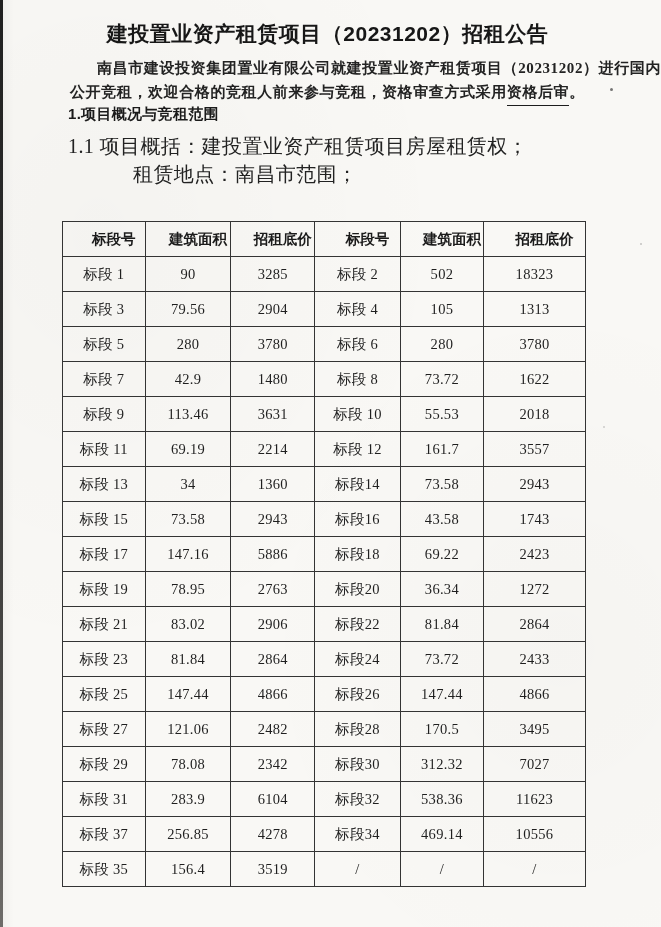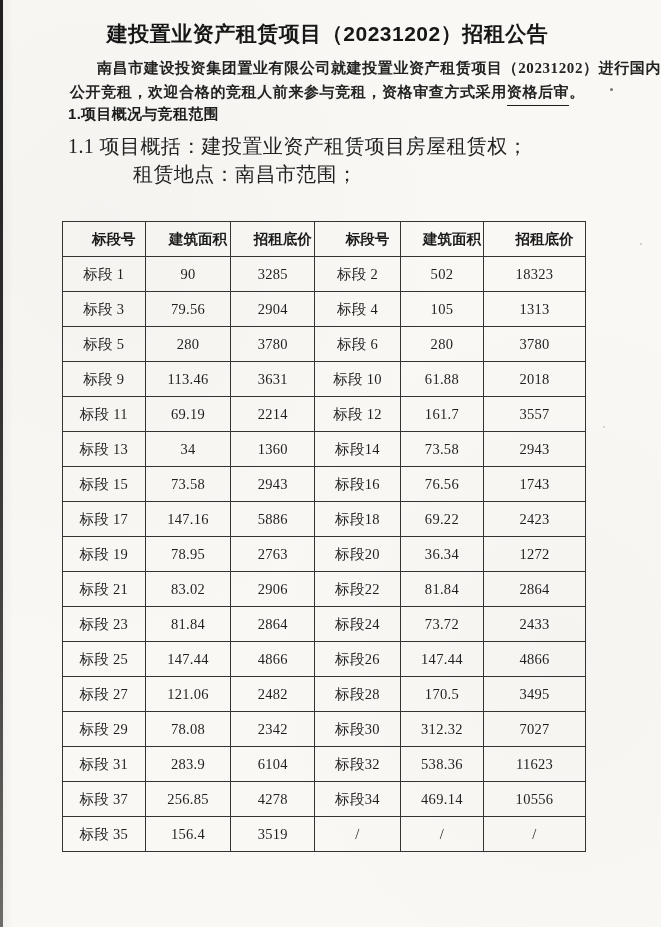--- a/index.html
+++ b/index.html
@@ -129,6 +129,14 @@
           <td>3780</td>
         </tr>
         <tr>
+          <td>标段 7</td>
+          <td>42.9</td>
+          <td>1480</td>
+          <td>标段 8</td>
+          <td>73.72</td>
+          <td>1622</td>
+        </tr>
+        <tr>
           <td>标段 9</td>
           <td>113.46</td>
           <td>3631</td>

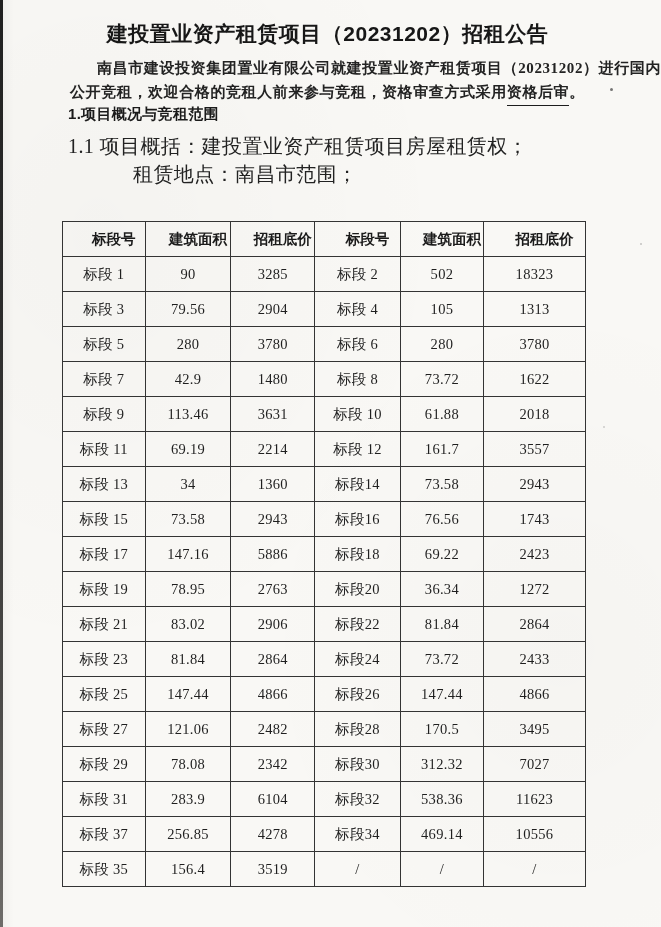--- a/index.html
+++ b/index.html
@@ -141,7 +141,7 @@
           <td>113.46</td>
           <td>3631</td>
           <td>标段 10</td>
-          <td>61.88</td>
+          <td>55.53</td>
           <td>2018</td>
         </tr>
         <tr>

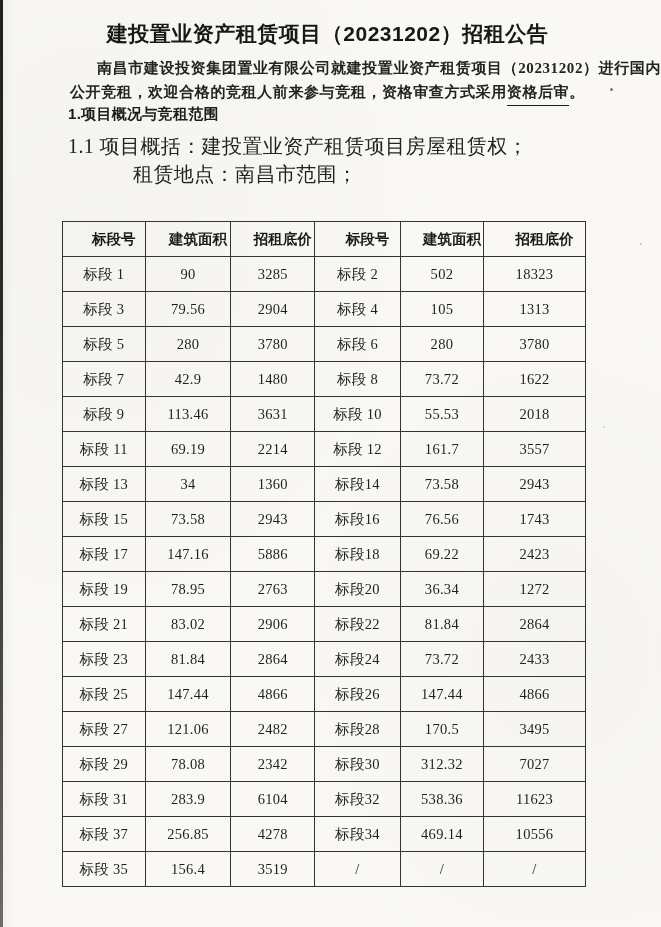--- a/index.html
+++ b/index.html
@@ -165,7 +165,7 @@
           <td>73.58</td>
           <td>2943</td>
           <td>标段16</td>
-          <td>76.56</td>
+          <td>43.58</td>
           <td>1743</td>
         </tr>
         <tr>

